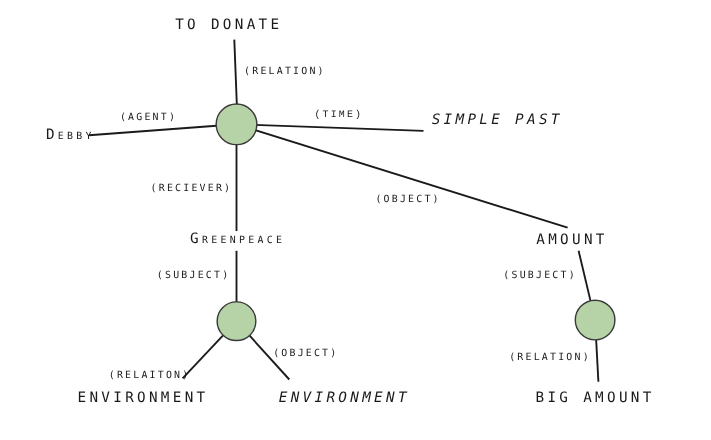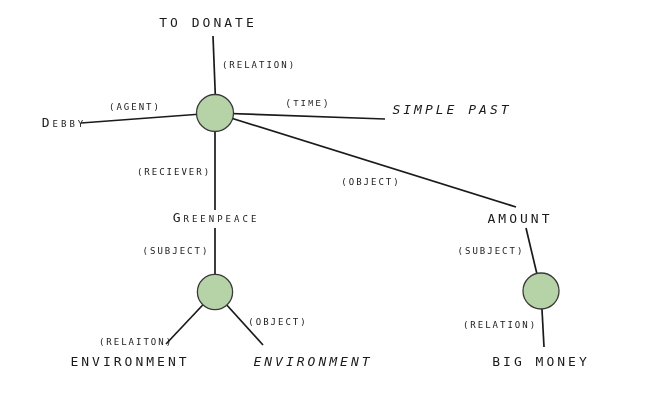--- a/index.html
+++ b/index.html
@@ -73,7 +73,7 @@
   <div class="node-label" style="left:520px; top:211px;">AMOUNT</div>
   <div class="node-label" style="left:130px; top:354px;">ENVIRONMENT</div>
   <div class="node-label" style="left:313px; top:354px;font-style:italic;">ENVIRONMENT</div>
-  <div class="node-label" style="left:541px; top:354px;">BIG MONEY</div>
+  <div class="node-label" style="left:541px; top:354px;">BIG AMOUNT</div>
 
   <div class="edge-label" style="left:259px; top:60px;">(RELATION)</div>
   <div class="edge-label" style="left:135px; top:102px;">(AGENT)</div>

